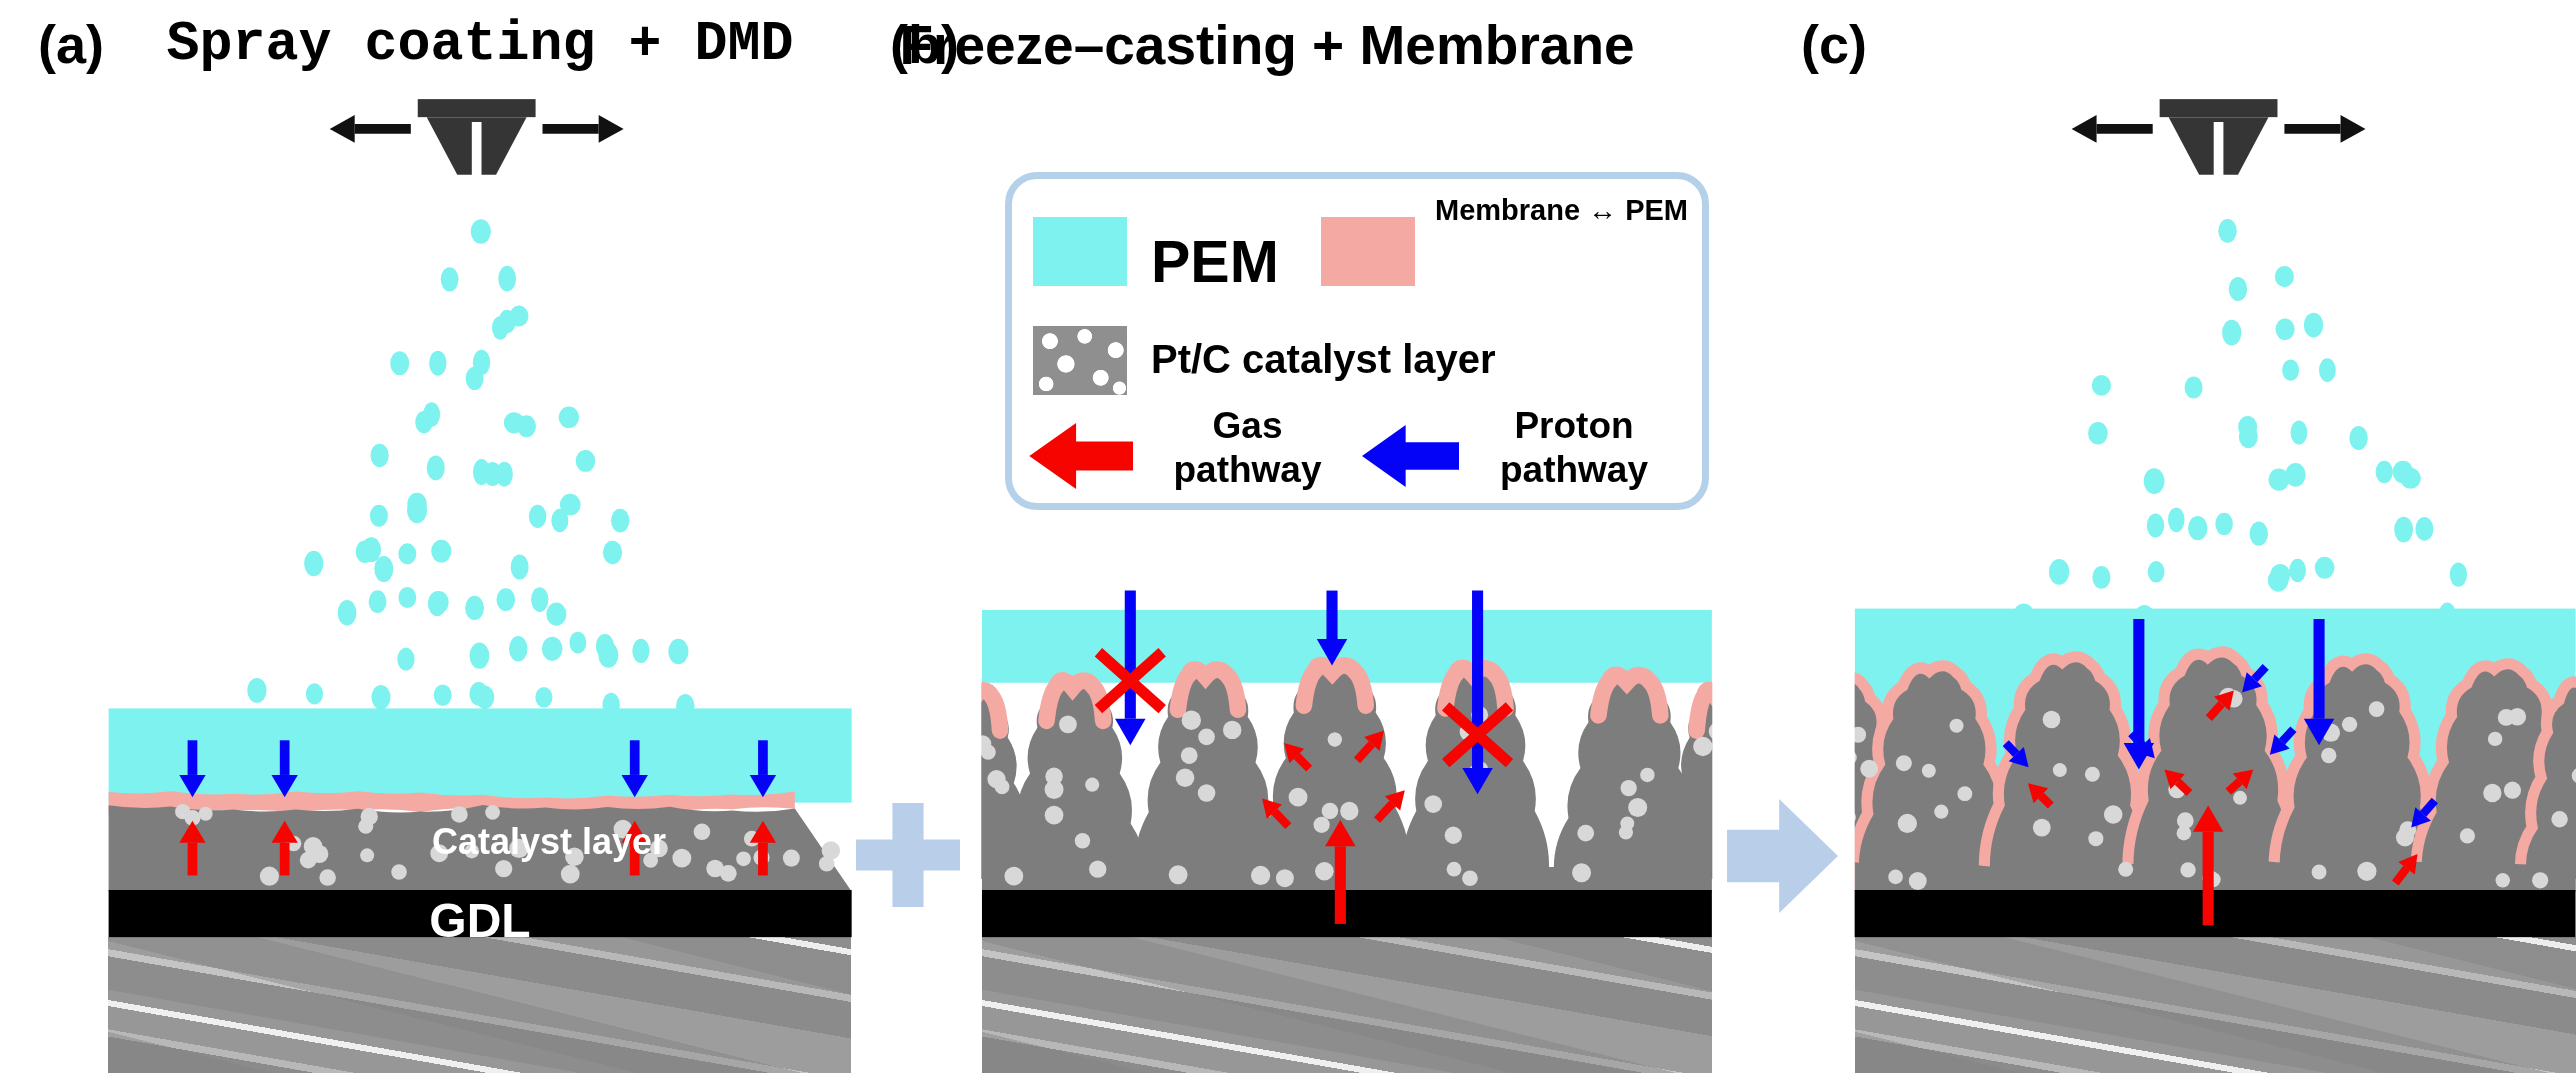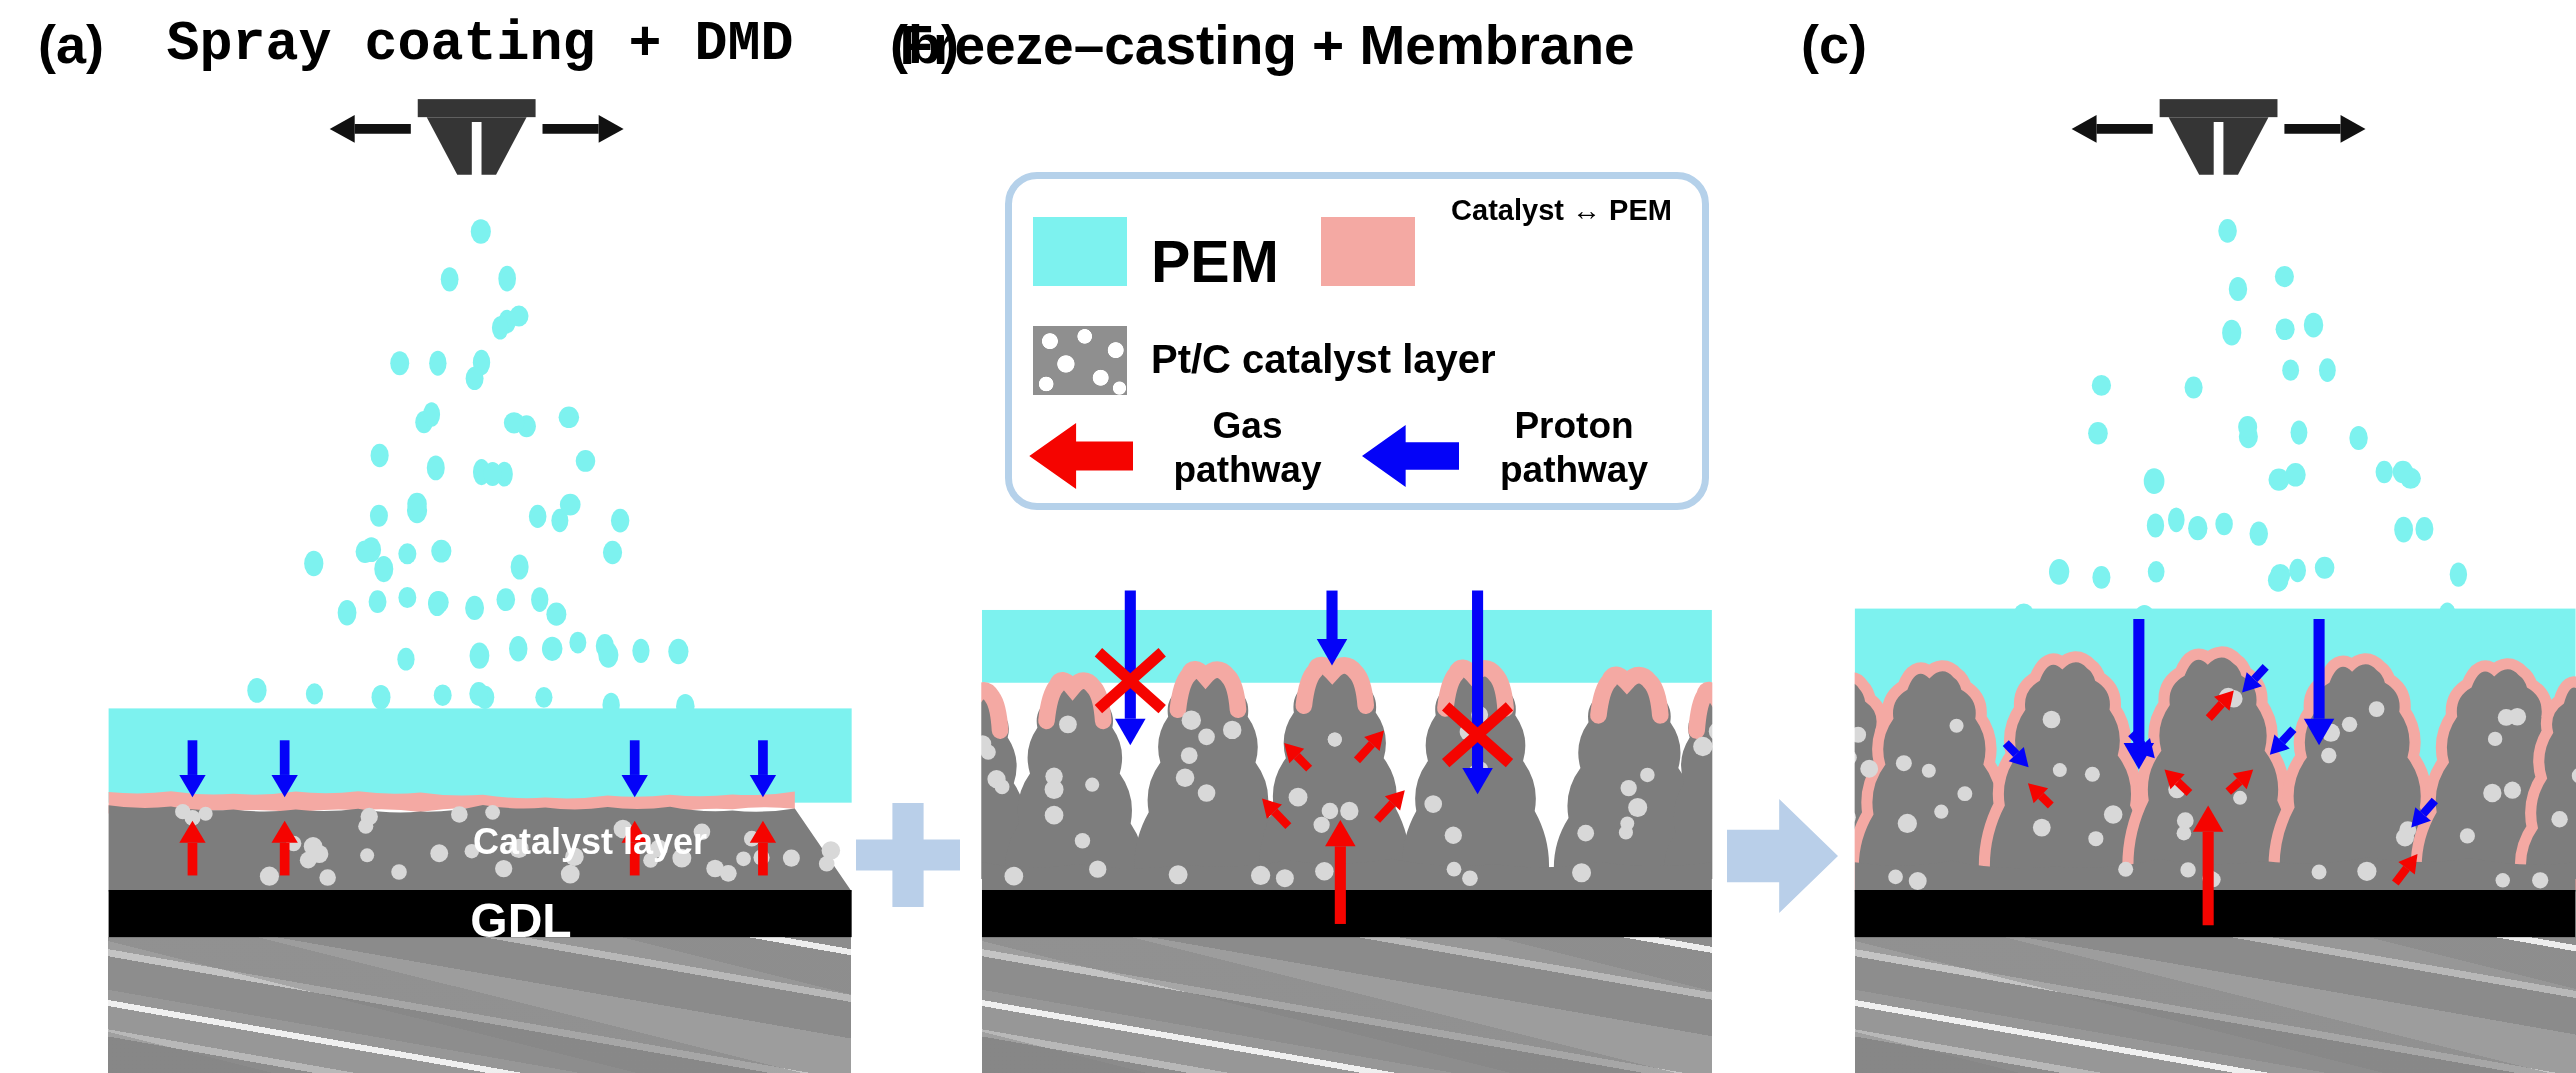--- a/index.html
+++ b/index.html
@@ -427,7 +427,7 @@
     <div class="lg-swatch" id="lg-pem" style="left: 21px; top: 38px; background: rgb(125, 242, 239);"></div>
     <div class="lg-txt" style="left:139px;top:49px;font-size:59px;">PEM</div>
     <div class="lg-swatch" id="lg-int" style="left: 309px; top: 38px; background: rgb(244, 169, 163);"></div>
-    <div class="lg-txt" style="left:416px;top:15.3px;width:267px;text-align:center;font-size:29px;">Catalyst ↔ PEM</div>
+    <div class="lg-txt" style="left:416px;top:15.3px;width:267px;text-align:center;font-size:29px;">Membrane ↔ PEM</div>
     <div class="lg-swatch" id="lg-ptc" style="left:21px;top:147px;"></div>
     <div class="lg-txt" style="left:139px;top:158px;font-size:40px;">Pt/C catalyst layer</div>
     <div class="lg-arrow" id="lg-gas-arrow" style="left: 17.3px; top: 244px; width: 104px; height: 66px; background: rgb(245, 4, 0);"></div>

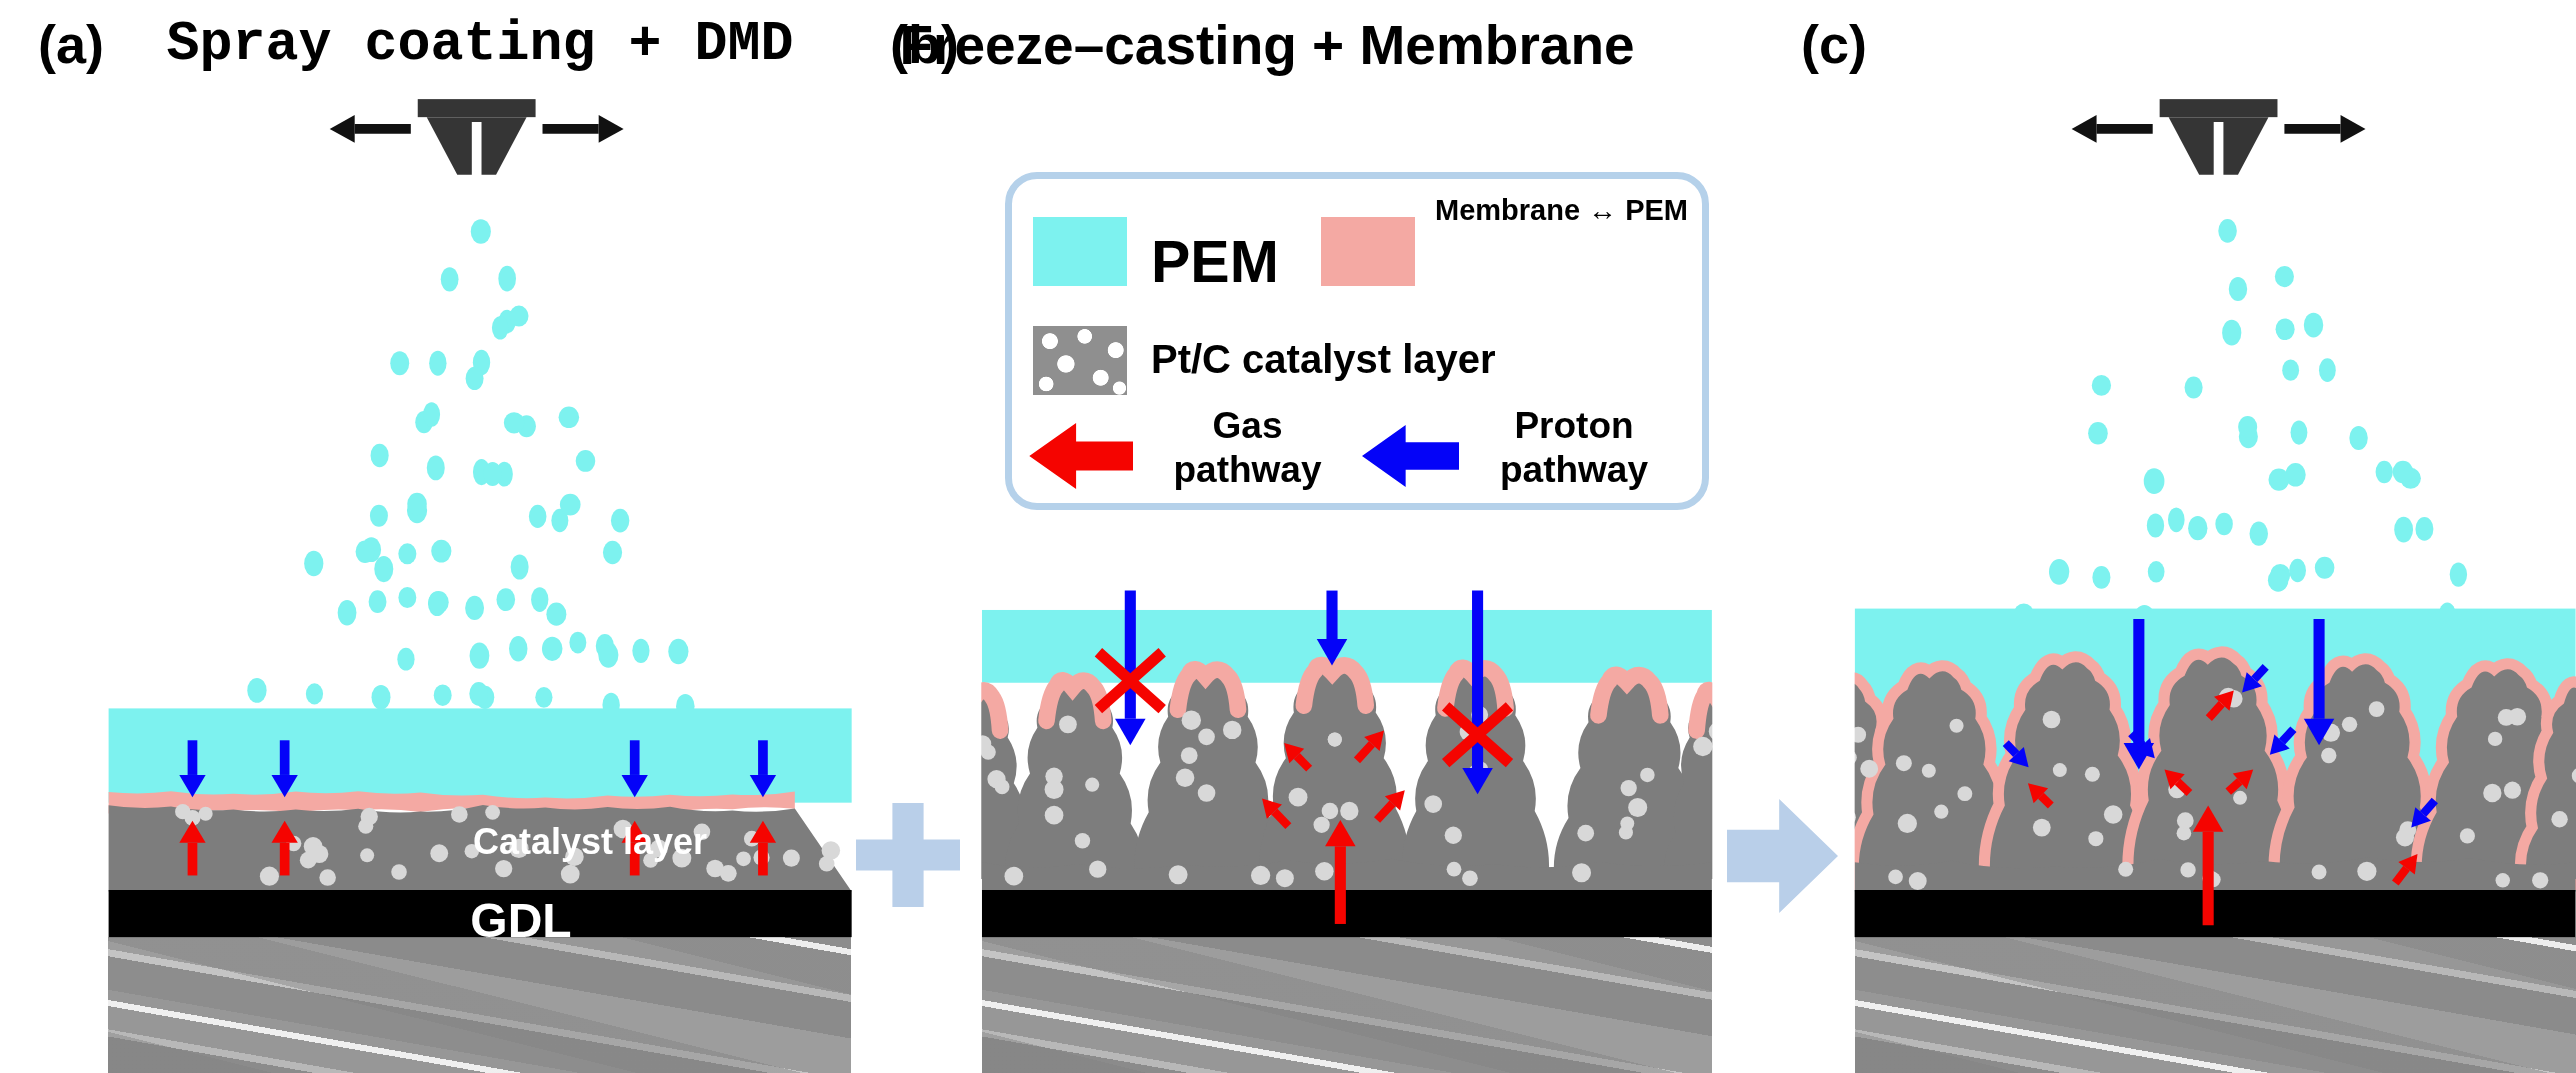--- a/index.html
+++ b/index.html
@@ -9,7 +9,7 @@
   .center{transform:translateX(-50%);}
   .panel-label{font-size:54px;}
   .panel-title{font-size:55px;}
-  .white-lbl{color:#ffffff;z-index:6;margin-left:41px;}
+  .white-lbl{color:#ffffff;z-index:6;}
   #art{position:absolute;left:0;top:0;z-index:3;}
   
   .fibers{position:absolute;top:937px;height:136px;z-index:1;

